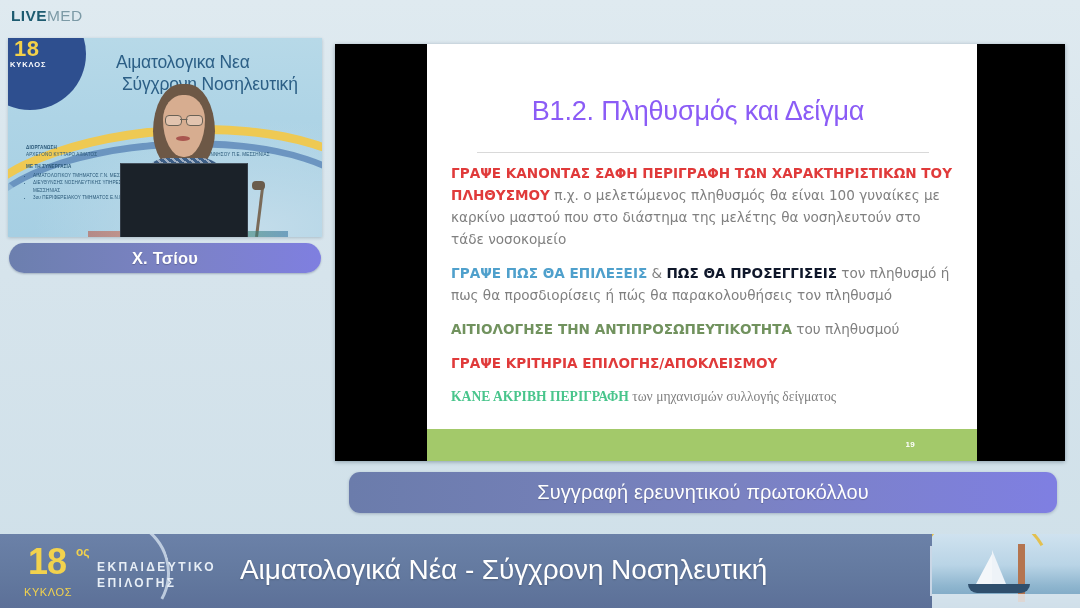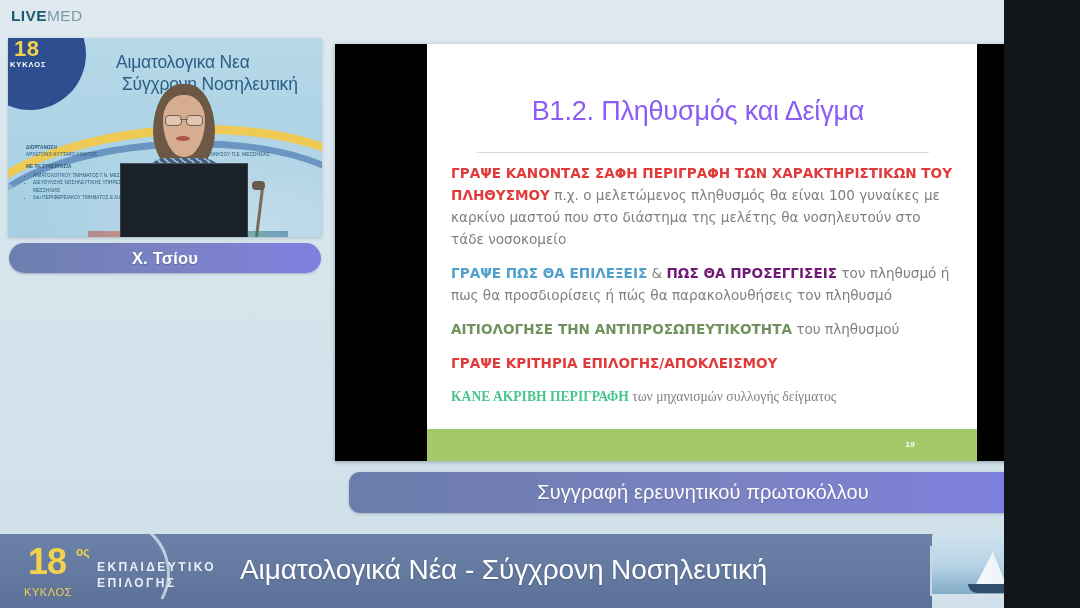--- a/index.html
+++ b/index.html
@@ -10,12 +10,11 @@
   }
   #root {
     position: relative;
-    width: 988px;
+    width: 1080px;
     height: 608px;
     overflow: hidden;
     background: linear-gradient(180deg, #dfeaf0 0%, #d6e4ec 45%, #cfe0e9 100%);
     font-family: "Liberation Sans", "DejaVu Sans", sans-serif;
-    padding-left: 16px;
     -webkit-font-smoothing: antialiased;
   }
 

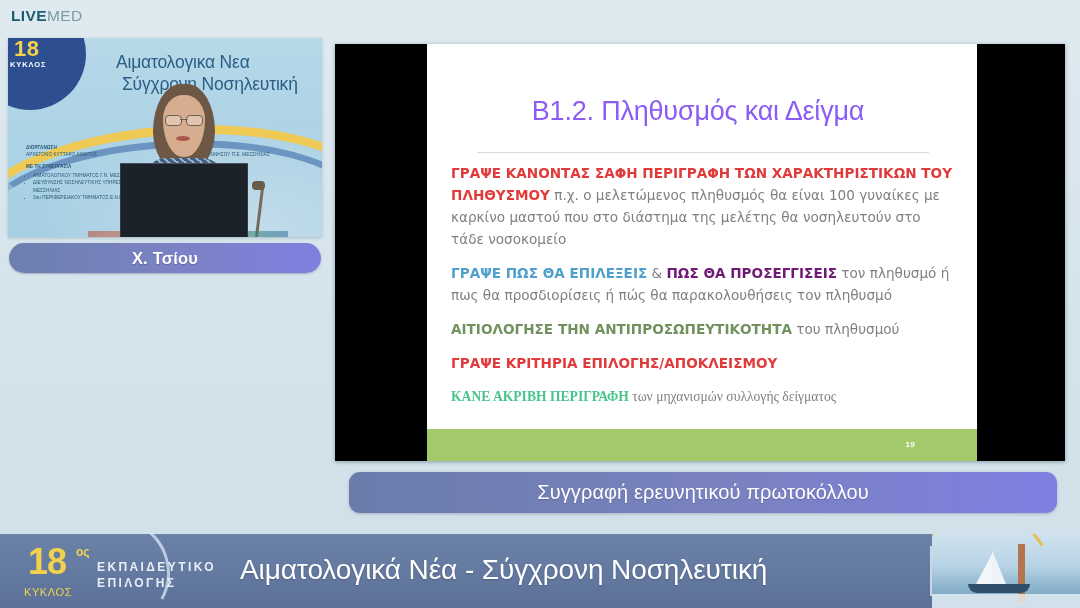--- a/index.html
+++ b/index.html
@@ -280,7 +280,7 @@
   .hl { font-weight: 700; }
   .hl-red   { color: #e03a3a; }
   .hl-blue  { color: #4fa0cc; }
-  .hl-gray  { color: #701a75; }
+  .hl-gray  { color: #0f172a; }
   .hl-olive { color: #71925e; }
   .hl-mint  { color: #49c58c; }
 

